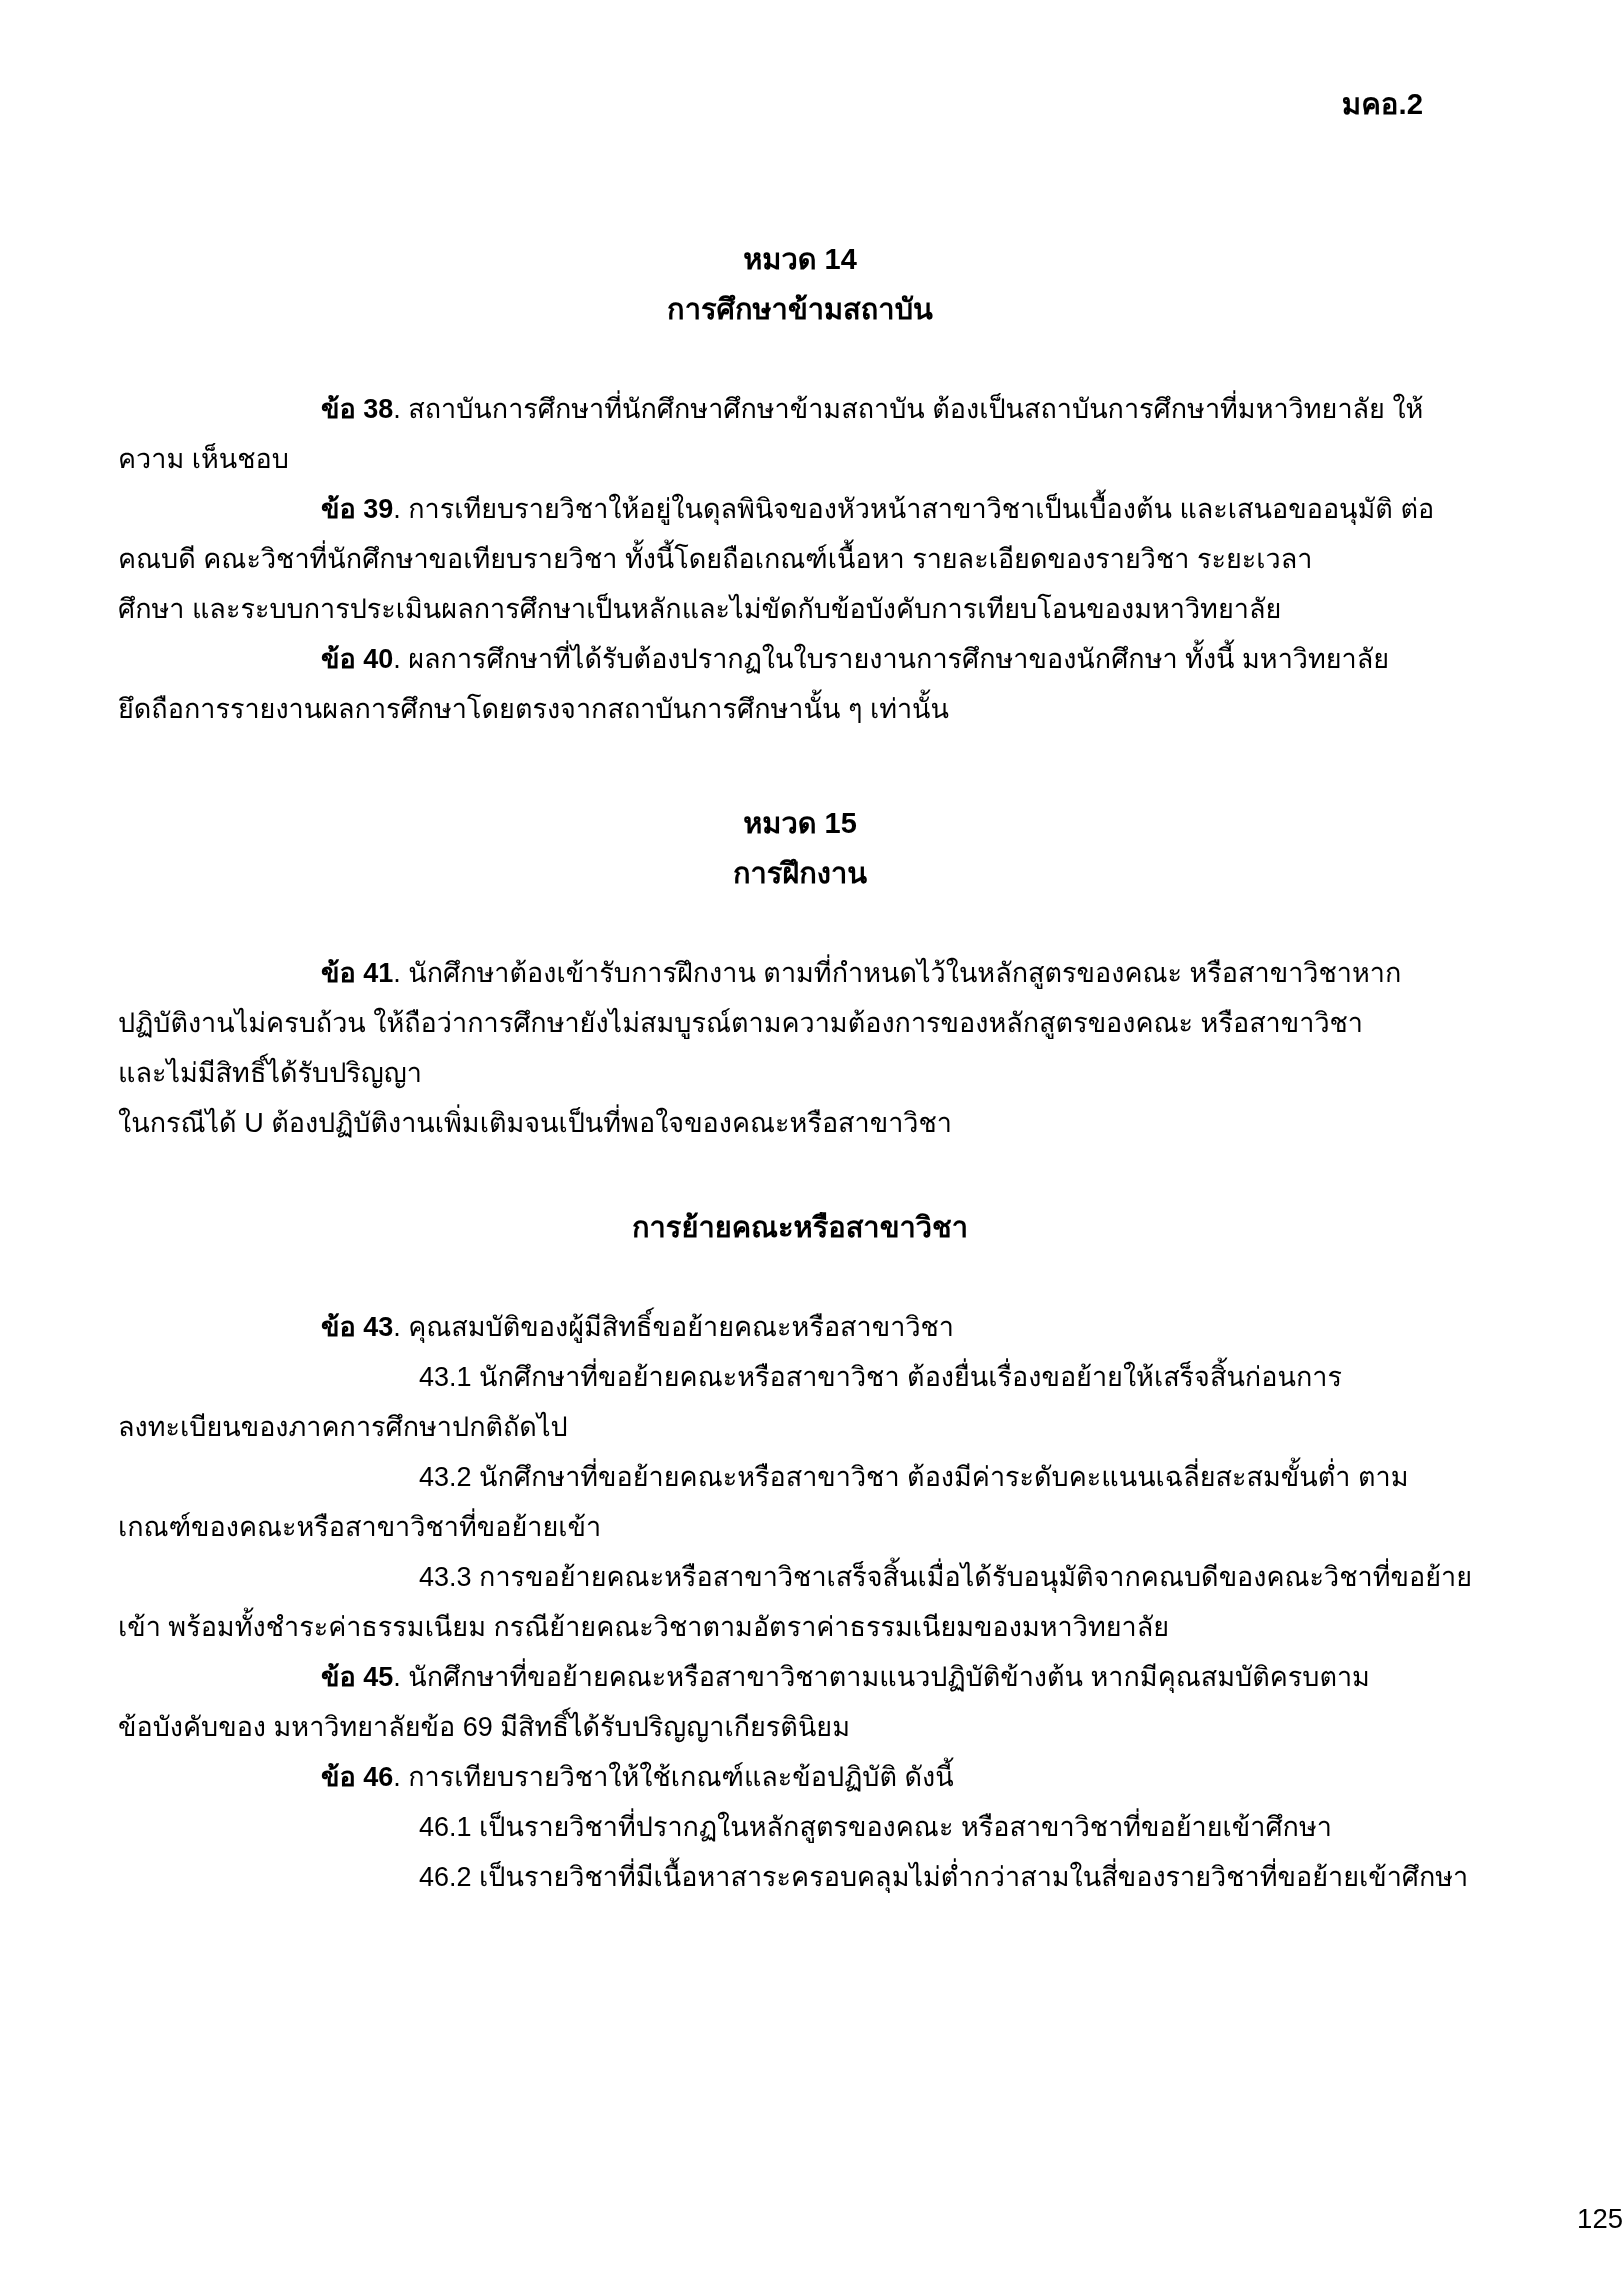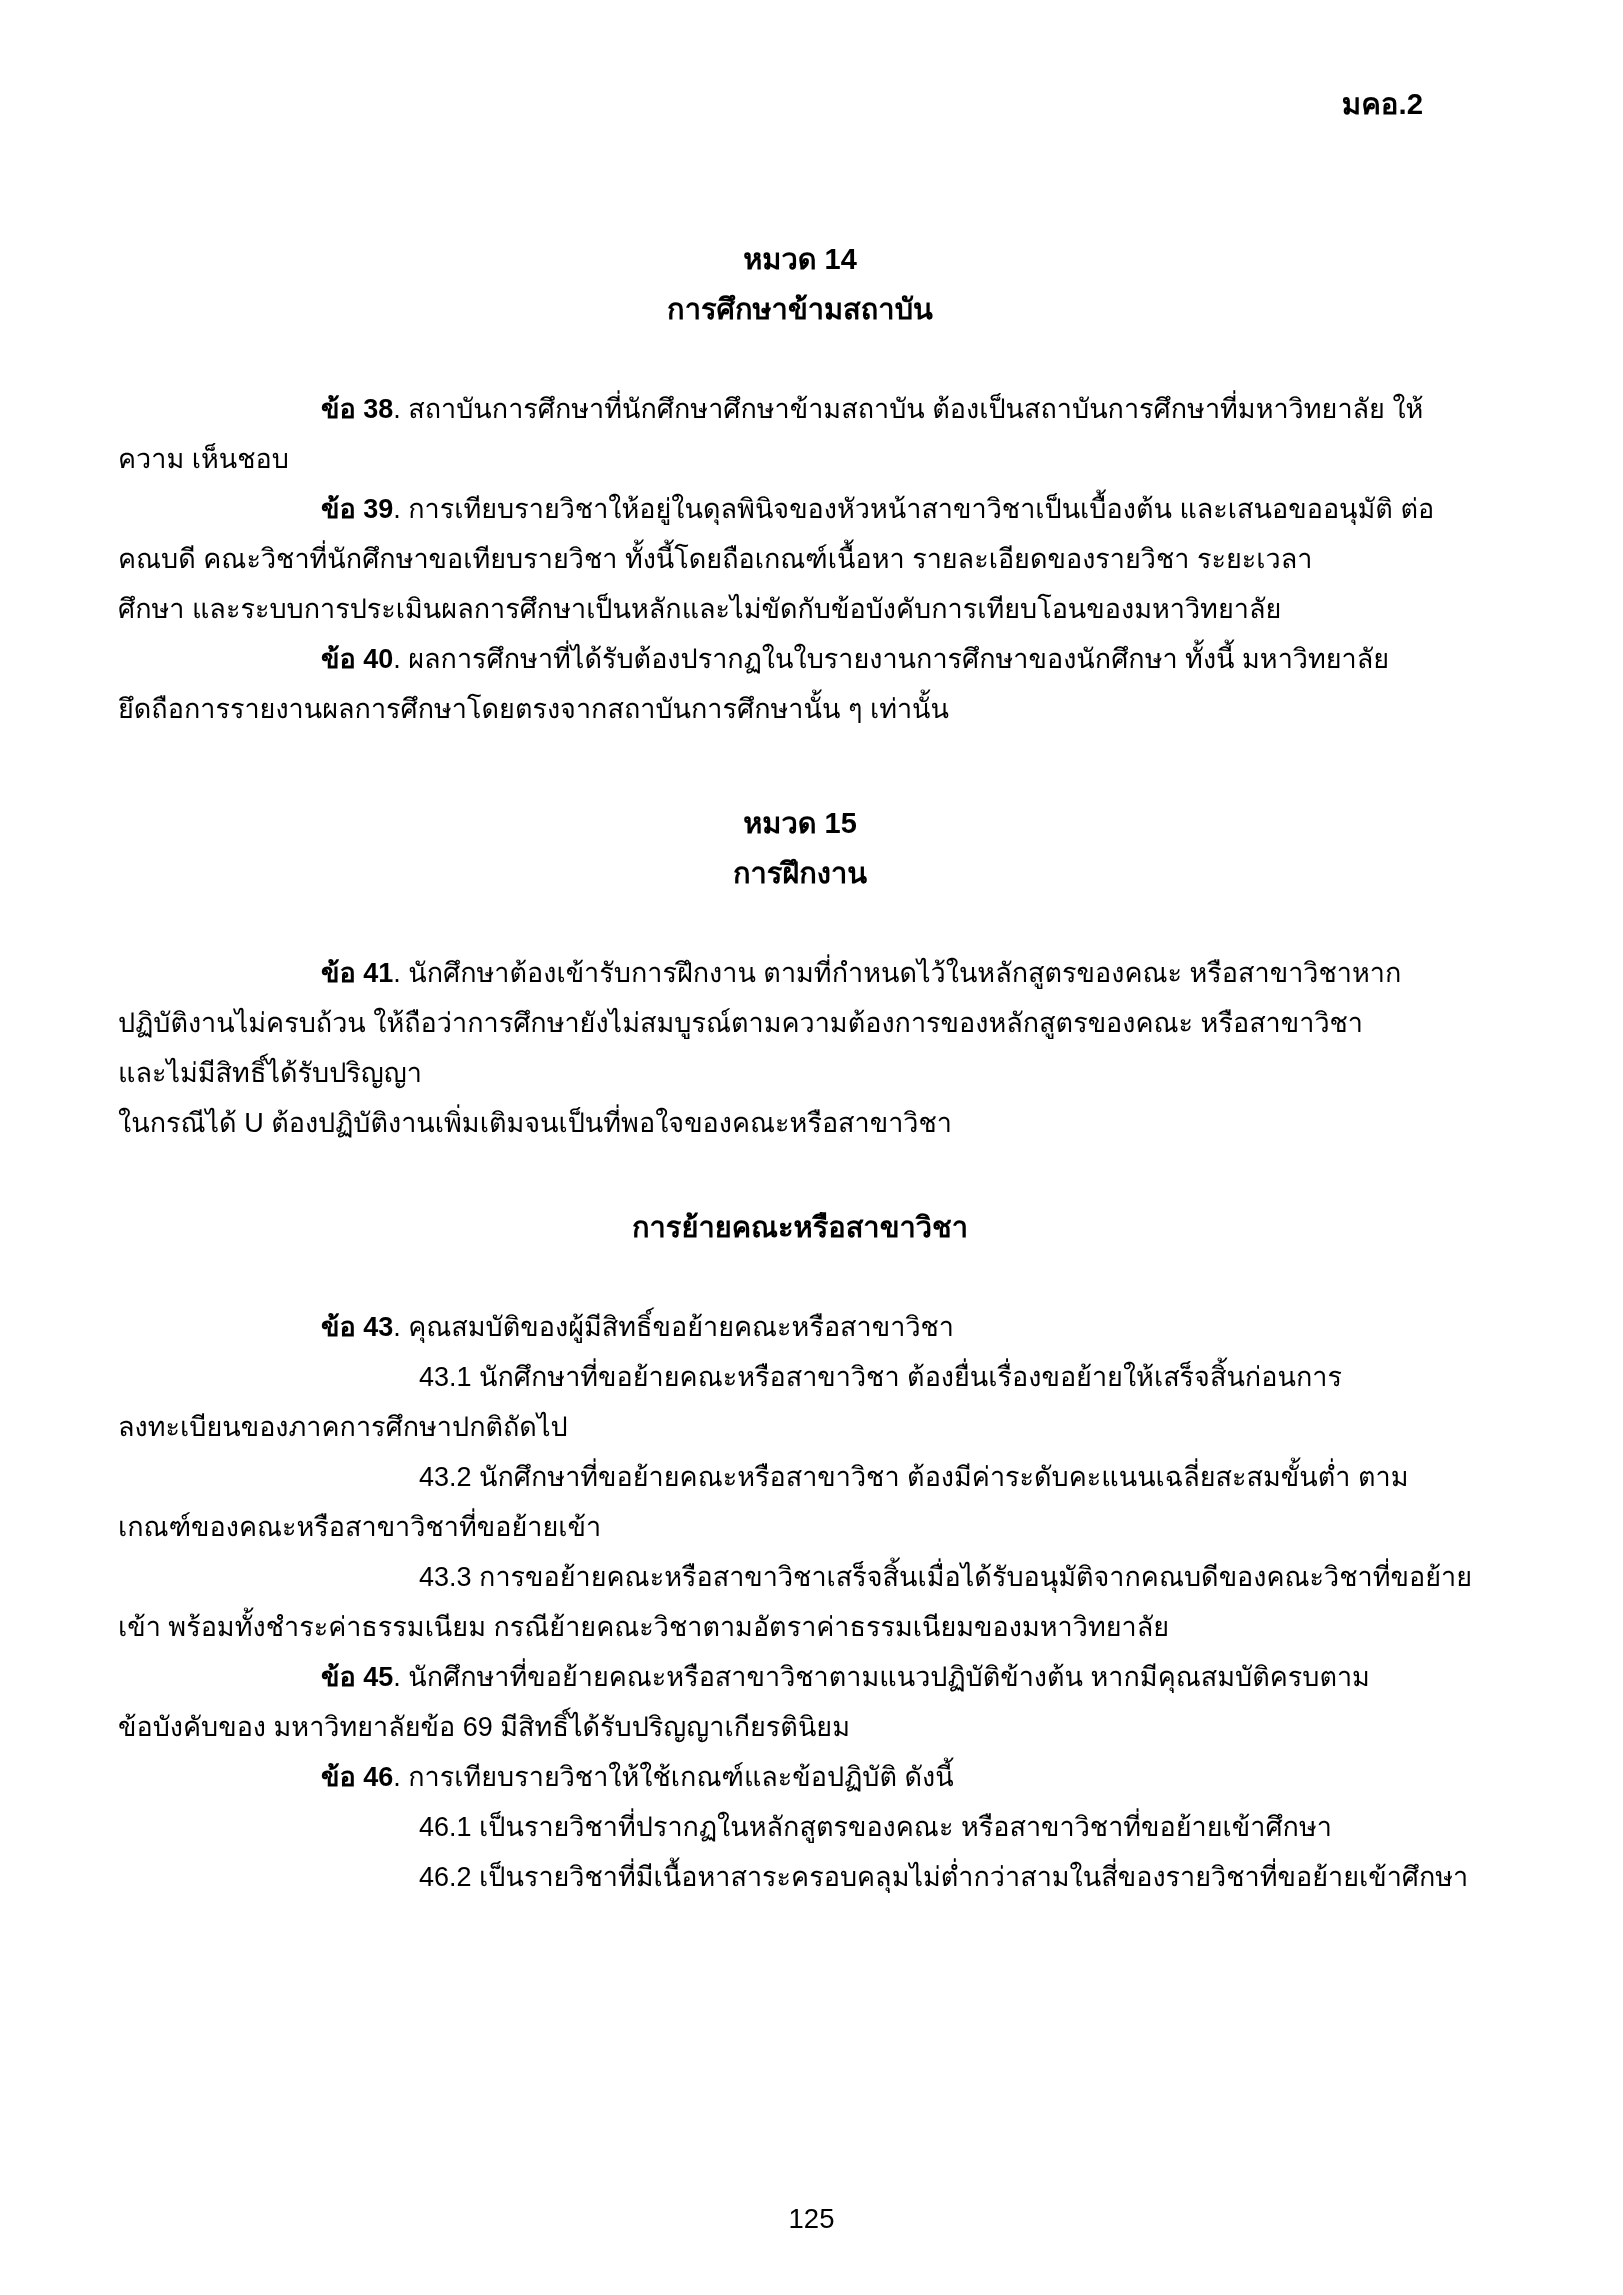--- a/index.html
+++ b/index.html
@@ -52,7 +52,7 @@
     bottom: 60px;
     left: 0;
     width: 100%;
-    text-align: center;
+    text-align: right;
     font-size: 27.5px;
   }
 </style>

